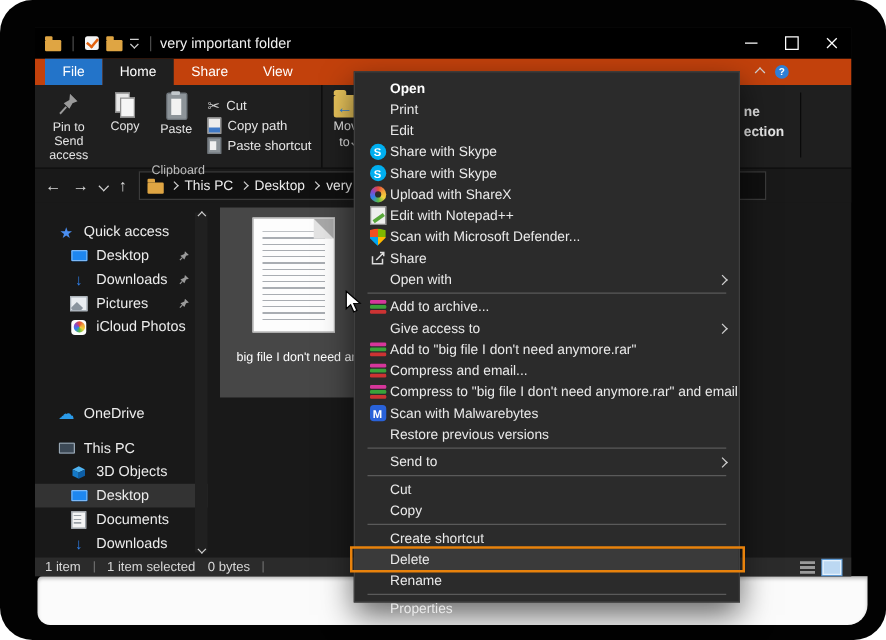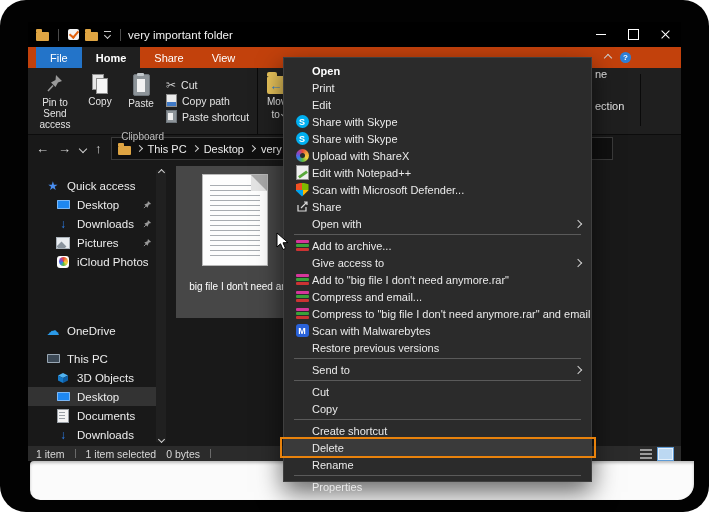--- a/index.html
+++ b/index.html
@@ -37,7 +37,7 @@
   .tabbar{height:21px;background:#c2410c;display:flex;align-items:stretch;padding-left:8px;flex:0 0 auto;}
   .tab{padding:0 14px;display:flex;align-items:center;font-size:11px;color:#fff;}
   .tab.file{background:#2374c9;}
-  .tab.active{background:#1f1f1f;font-weight:bold;}
+  .tab.active{background:#1f1f1f;}
   .tabbar-right{margin-left:auto;display:flex;align-items:center;gap:9px;margin-right:50px;}
   .help-ic{width:11px;height:11px;border-radius:50%;background:#2e7fd6;color:#fff;font-size:8px;display:flex;align-items:center;justify-content:center;font-weight:bold;}
 

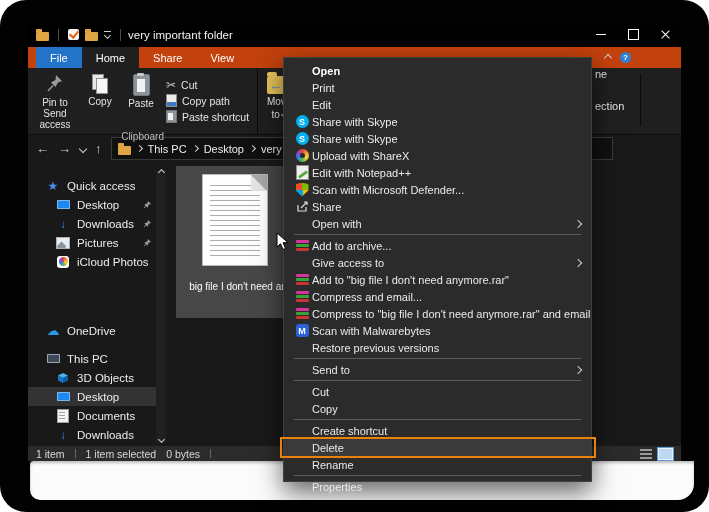--- a/index.html
+++ b/index.html
@@ -253,7 +253,7 @@
         </div>
         <div class="glabel" style="text-align:right;padding-right:0;">Orga</div>
       </div>
-      <span class="rfrag" style="left:567px;top:0;">ne</span>
+      <span class="rfrag" style="left:567px;top:16px;font-weight:bold;">ne</span>
       <span class="rfrag" style="left:567px;top:32px;">ection</span>
       <span class="rdiv2"></span>
     </div>

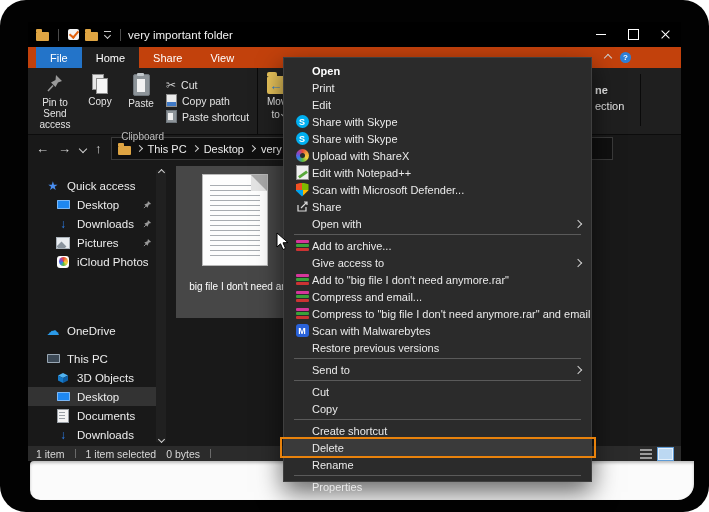--- a/index.html
+++ b/index.html
@@ -254,7 +254,7 @@
         <div class="glabel" style="text-align:right;padding-right:0;">Orga</div>
       </div>
       <span class="rfrag" style="left:567px;top:16px;font-weight:bold;">ne</span>
-      <span class="rfrag" style="left:567px;top:32px;">ection</span>
+      <span class="rfrag" style="left:567px;top:32px;font-weight:bold;">ection</span>
       <span class="rdiv2"></span>
     </div>
 

